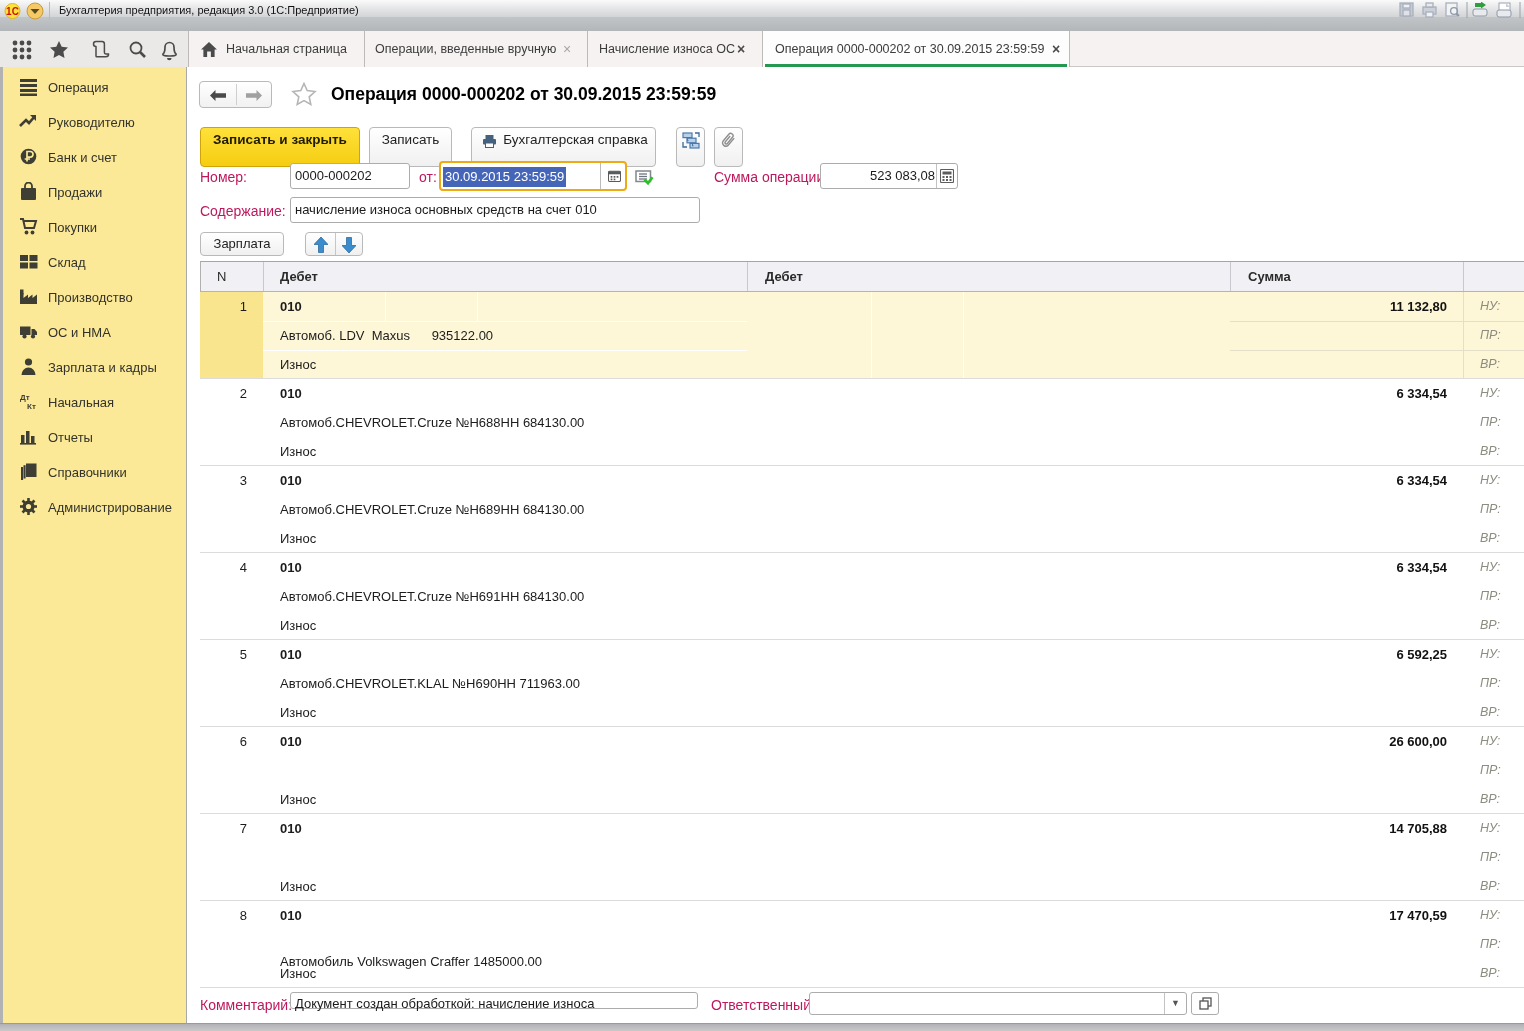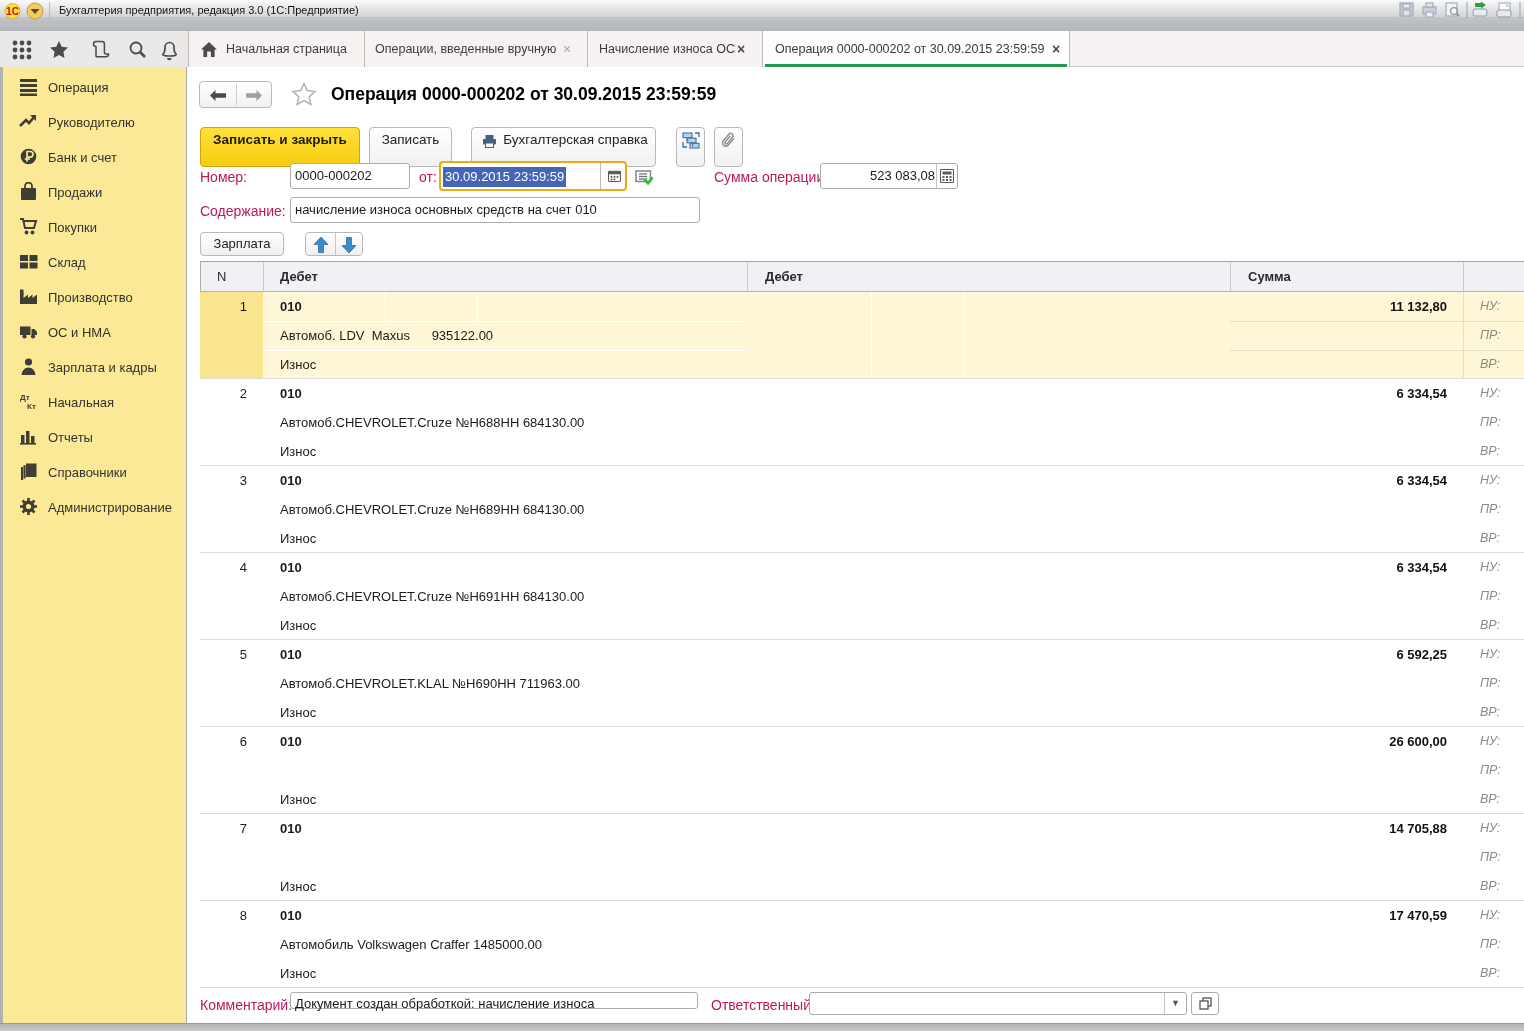--- a/index.html
+++ b/index.html
@@ -374,7 +374,7 @@
 <div class="rec" style="top:901px">
 <div style="position:absolute;left:0;top:0;width:63px;height:29px;line-height:29px;text-align:right;padding-right:16px;font-size:13px;color:#1c1c1c;box-sizing:border-box">8</div>
 <div class="subtxt" style="top:0;line-height:29px;font-weight:bold">010</div>
-<div class="subtxt" style="top:29px;line-height:29px">Автомобиль Volkswagen Craffer 1485000.00</div>
+<div class="subtxt" style="top:46px;line-height:29px">Автомобиль Volkswagen Craffer 1485000.00</div>
 <div class="subtxt" style="top:58px;line-height:29px">Износ</div>
 <div class="amt" style="right:77px;top:0;line-height:29px">17 470,59</div>
 <div class="nu" style="top:0px;line-height:29px">НУ:</div>

